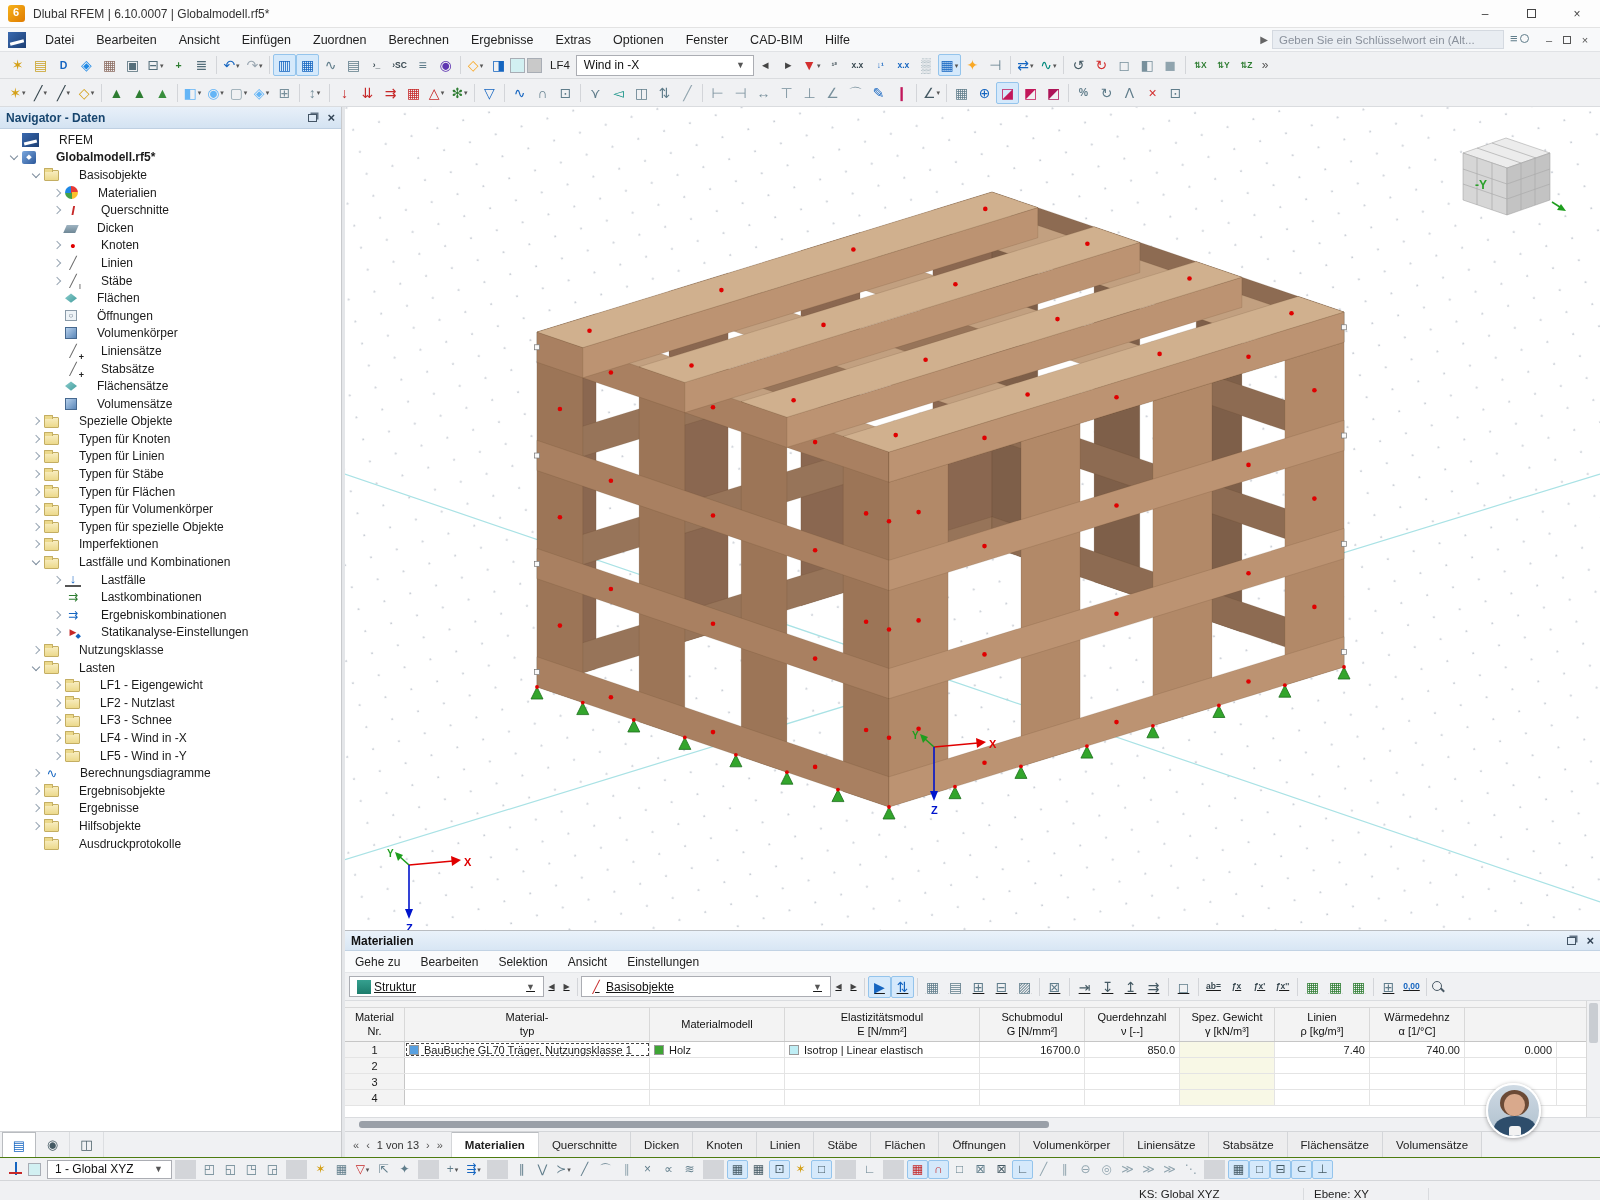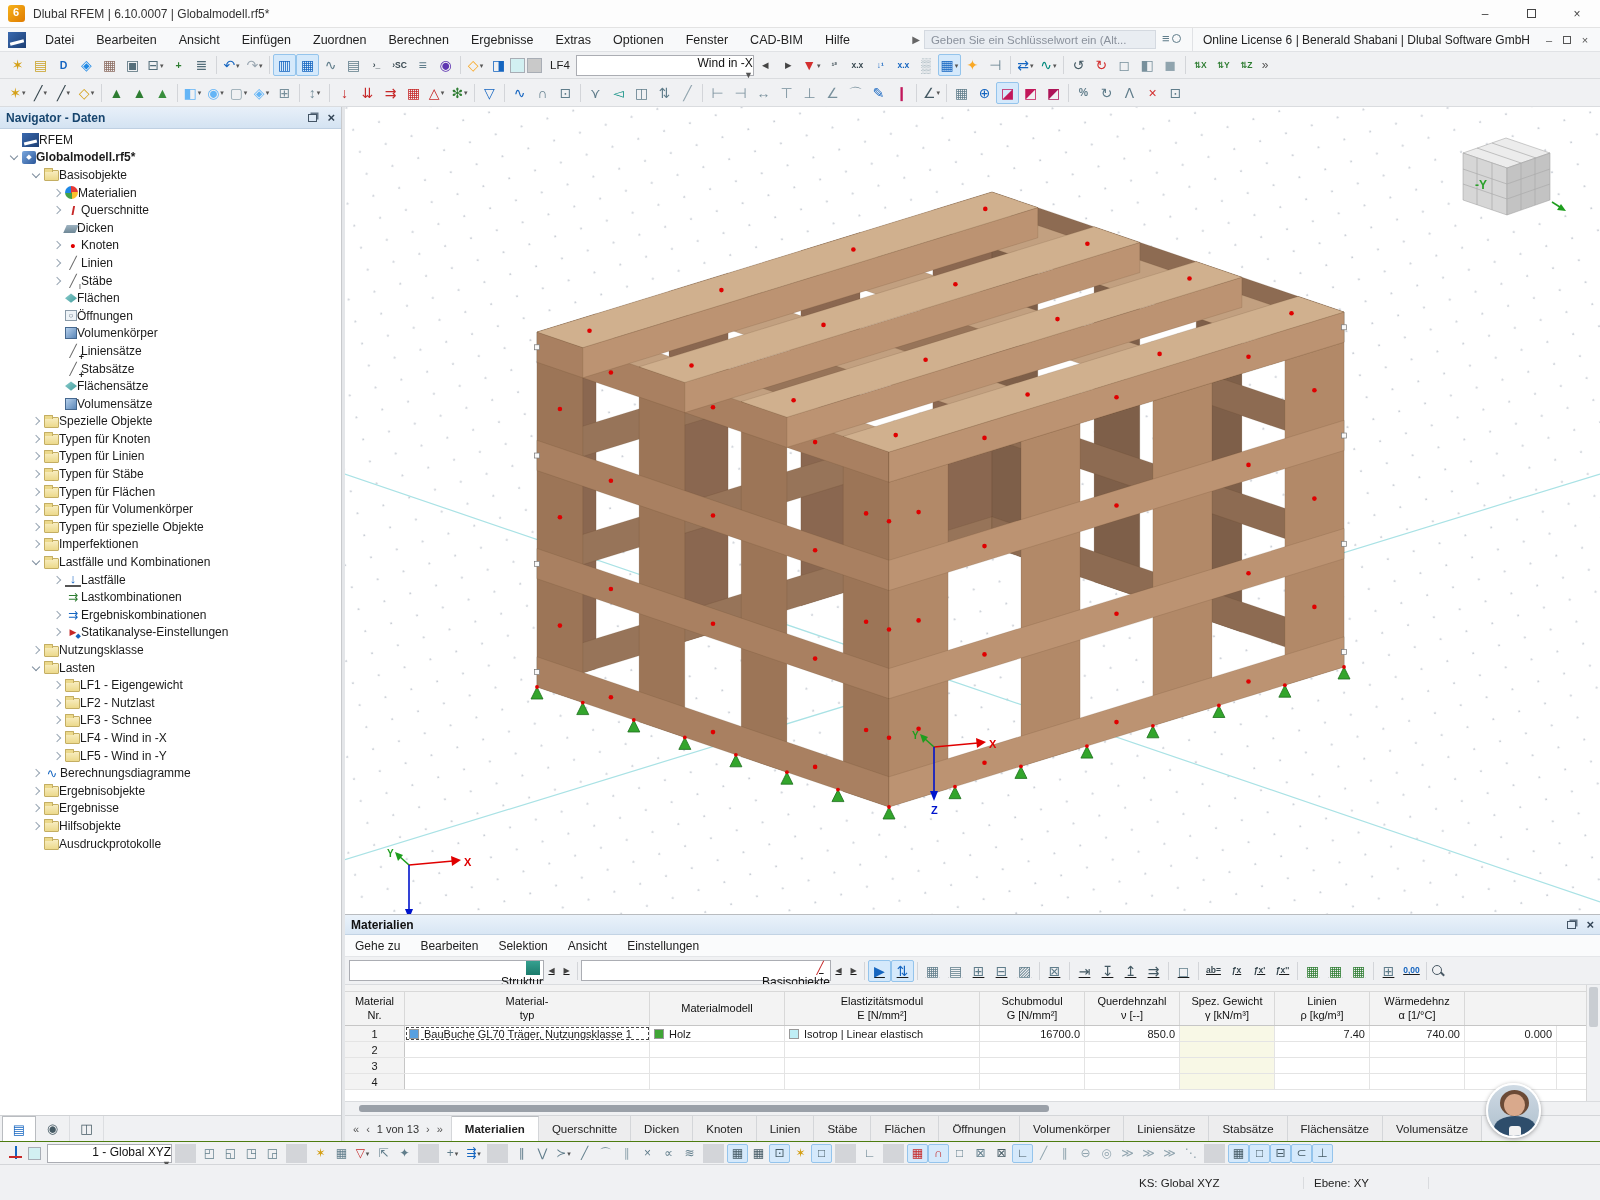--- a/index.html
+++ b/index.html
@@ -200,7 +200,6 @@
       <span class="collapse-arr">▶</span>
       <input class="searchbox" placeholder="Geben Sie ein Schlüsselwort ein (Alt..." style="">
       <span class="docsearch"></span>
-      <span class="license">Online License 6 | Benerald Shabani | Dlubal Software GmbH</span>
       <span class="miniwin">
         <span>–</span>
         <span><span class="sq2"></span></span>

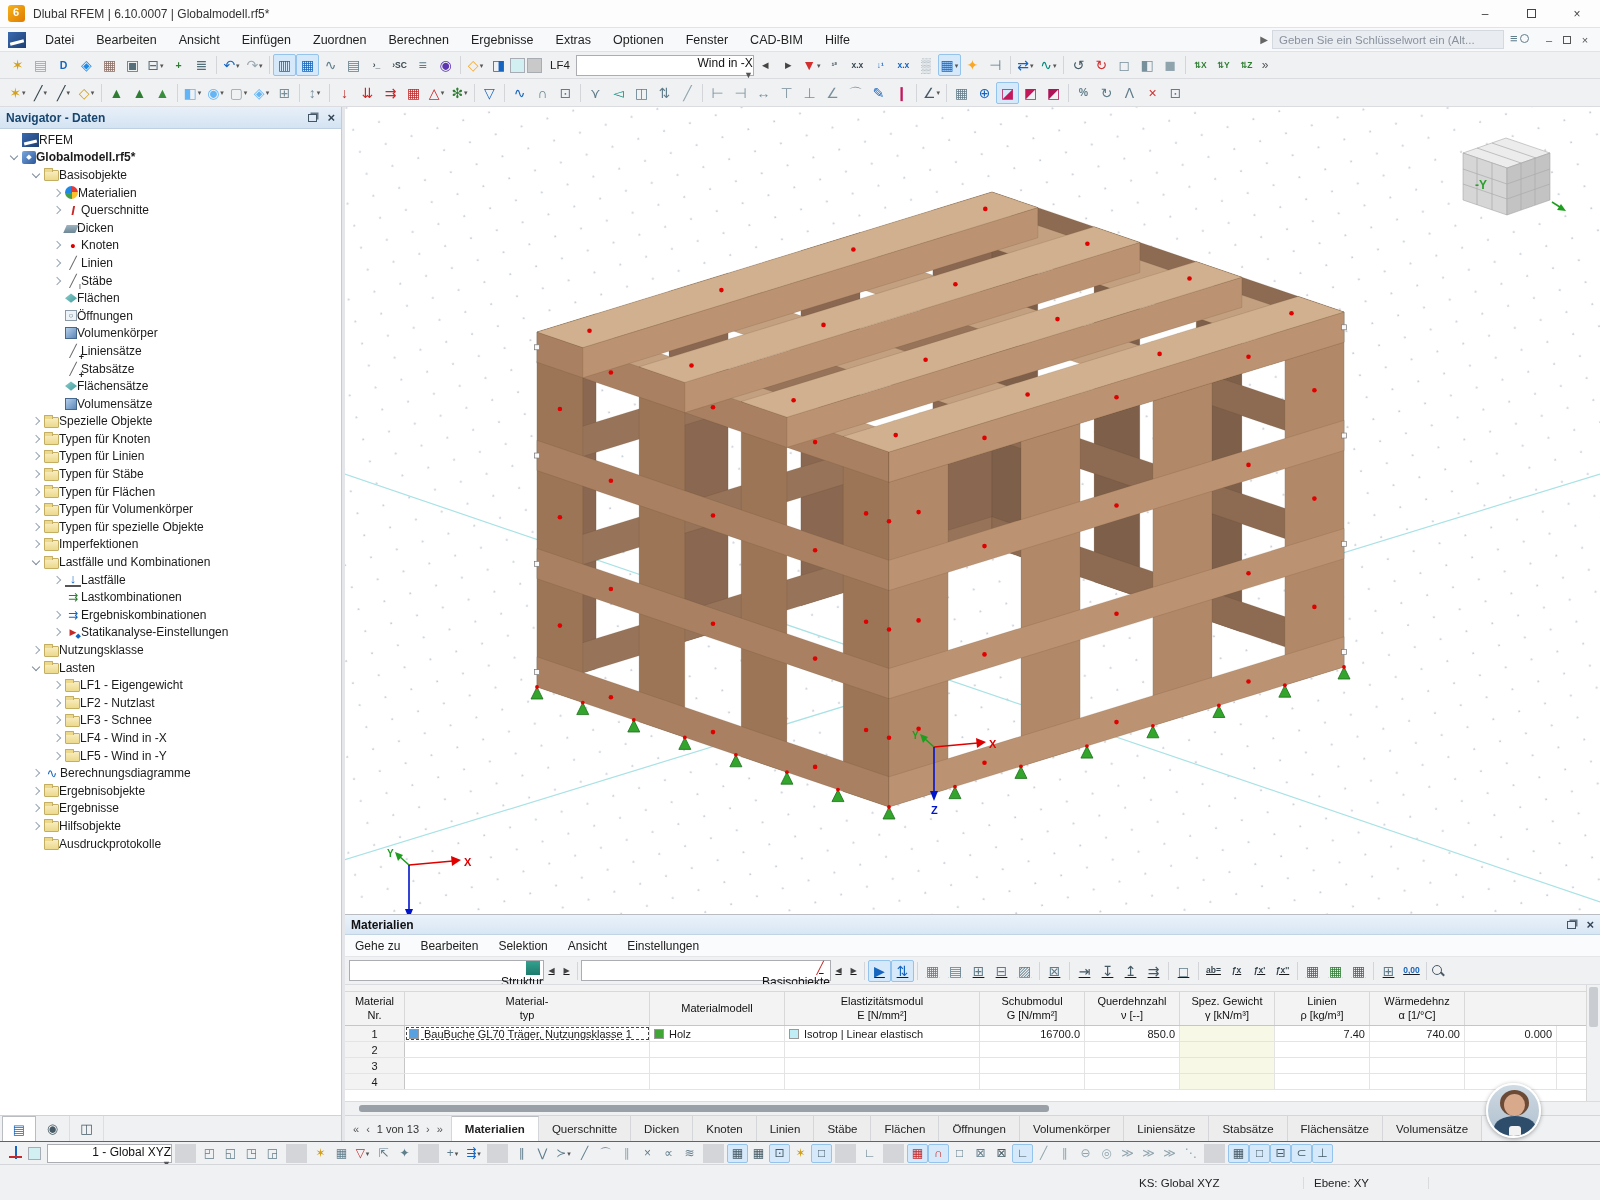--- a/index.html
+++ b/index.html
@@ -44,7 +44,7 @@
   .tbi.sep{min-width:1px;width:1px;height:18px;background:#d3d5d9;margin:0 3px;border:none;border-radius:0;}
   .lc-swatch{width:15px;height:15px;border:1px solid #a8adb5;flex:none;margin-right:2px;}
   .lc-label{font-size:11.5px;margin:0 6px 0 6px;color:#222;}
-  .combo{height:21px;background:#fff;border:1px solid #abadb3;display:inline-flex;align-items:flex-end;padding:0 0 0 7px;font-size:12px;color:#111;flex-direction:column;}
+  .combo{height:21px;background:#fff;border:1px solid #abadb3;display:inline-flex;align-items:center;padding:0 8px 0 7px;font-size:12px;color:#111;}
   .combo .carr{margin-left:auto;color:#555;font-size:9px;padding-left:8px;}
   .spin{width:15px;height:21px;display:inline-flex;align-items:center;justify-content:center;color:#444;font-size:8px;border:1px solid transparent;}
   .ovf{color:#555;font-size:12px;margin-left:4px;}

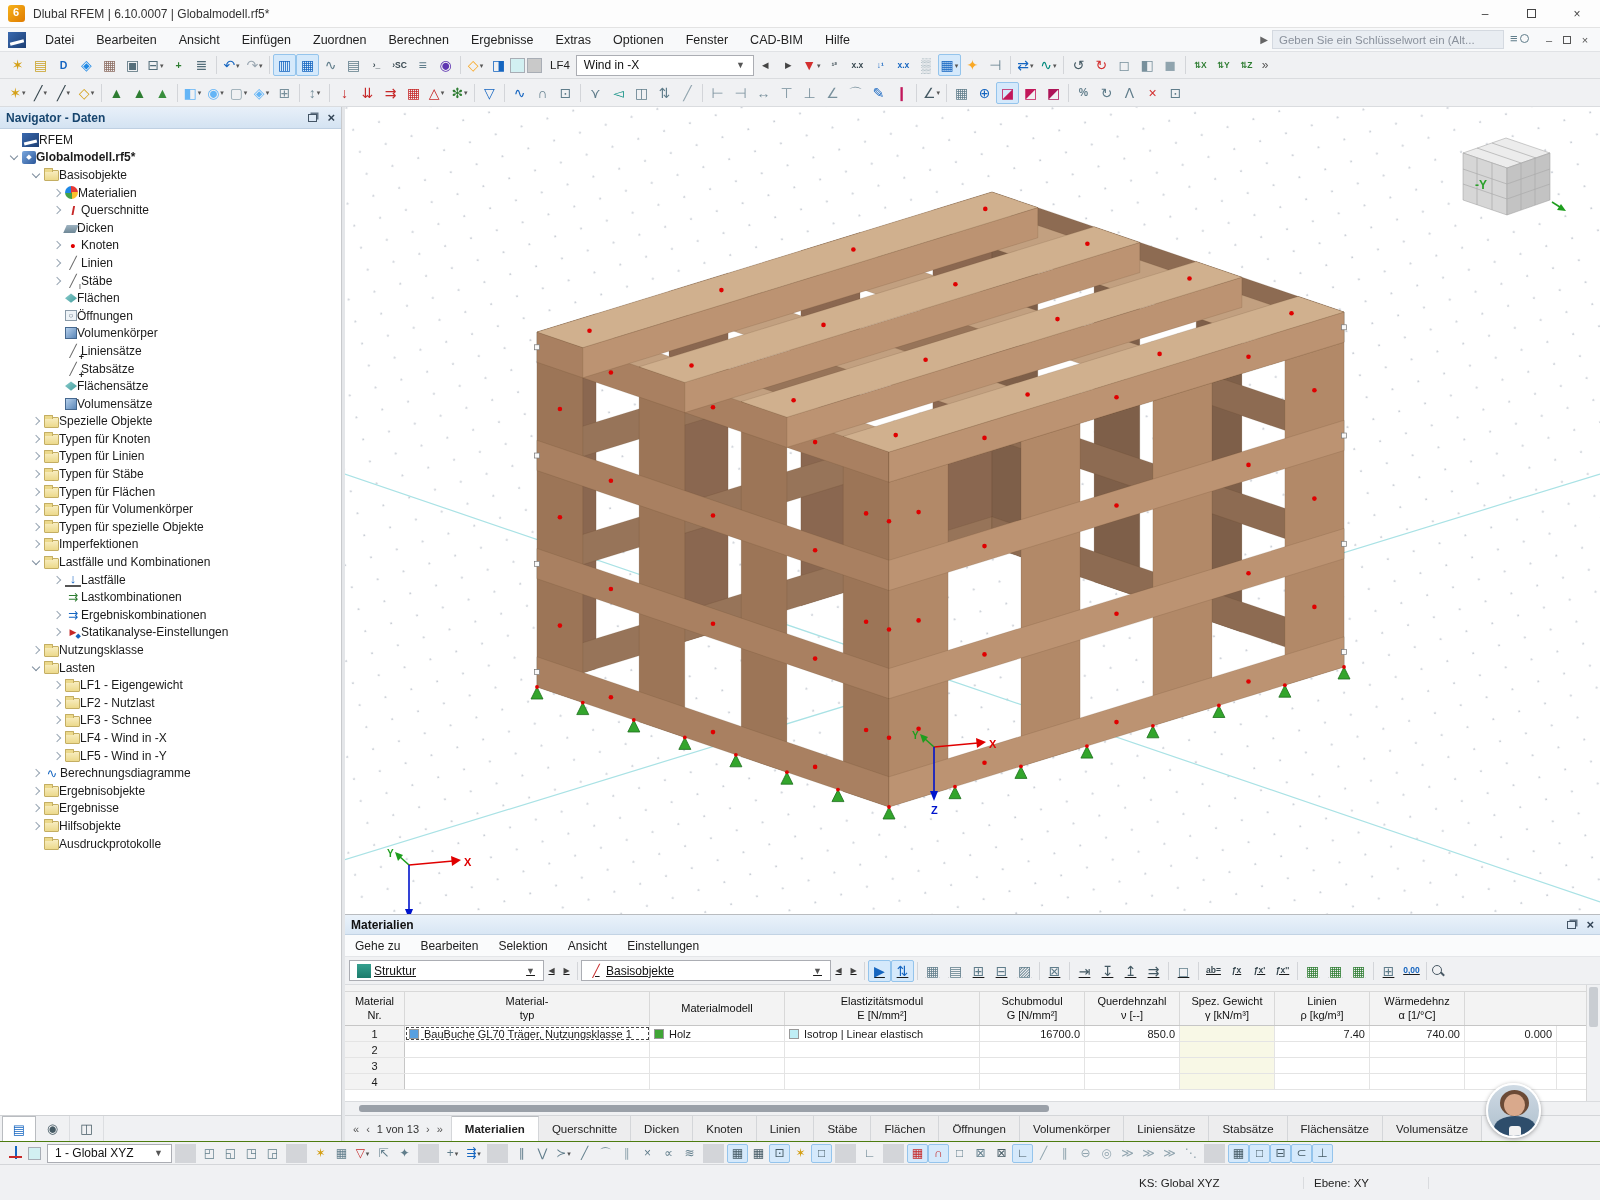--- a/index.html
+++ b/index.html
@@ -68,7 +68,7 @@
   .exp{width:15px;height:14px;position:relative;flex:none;}
   .exp.v::before{content:"";position:absolute;left:4px;top:3px;width:5px;height:5px;border-right:1.6px solid #7b8b9b;border-bottom:1.6px solid #7b8b9b;transform:rotate(45deg);}
   .exp.r::before{content:"";position:absolute;left:4px;top:4px;width:5px;height:5px;border-right:1.6px solid #9aa7b4;border-bottom:1.6px solid #9aa7b4;transform:rotate(-45deg);}
-  .tl{margin-left:0;white-space:nowrap;}
+  .tl{margin-left:20px;white-space:nowrap;}
   .tl.b{font-weight:bold;}
   .ti{width:16px;height:15px;flex:none;position:relative;display:inline-flex;align-items:center;justify-content:center;font-size:11px;}
   .ti-rfem{background:linear-gradient(135deg,#3a6ab0,#1d3f73);width:17px;height:14px;}

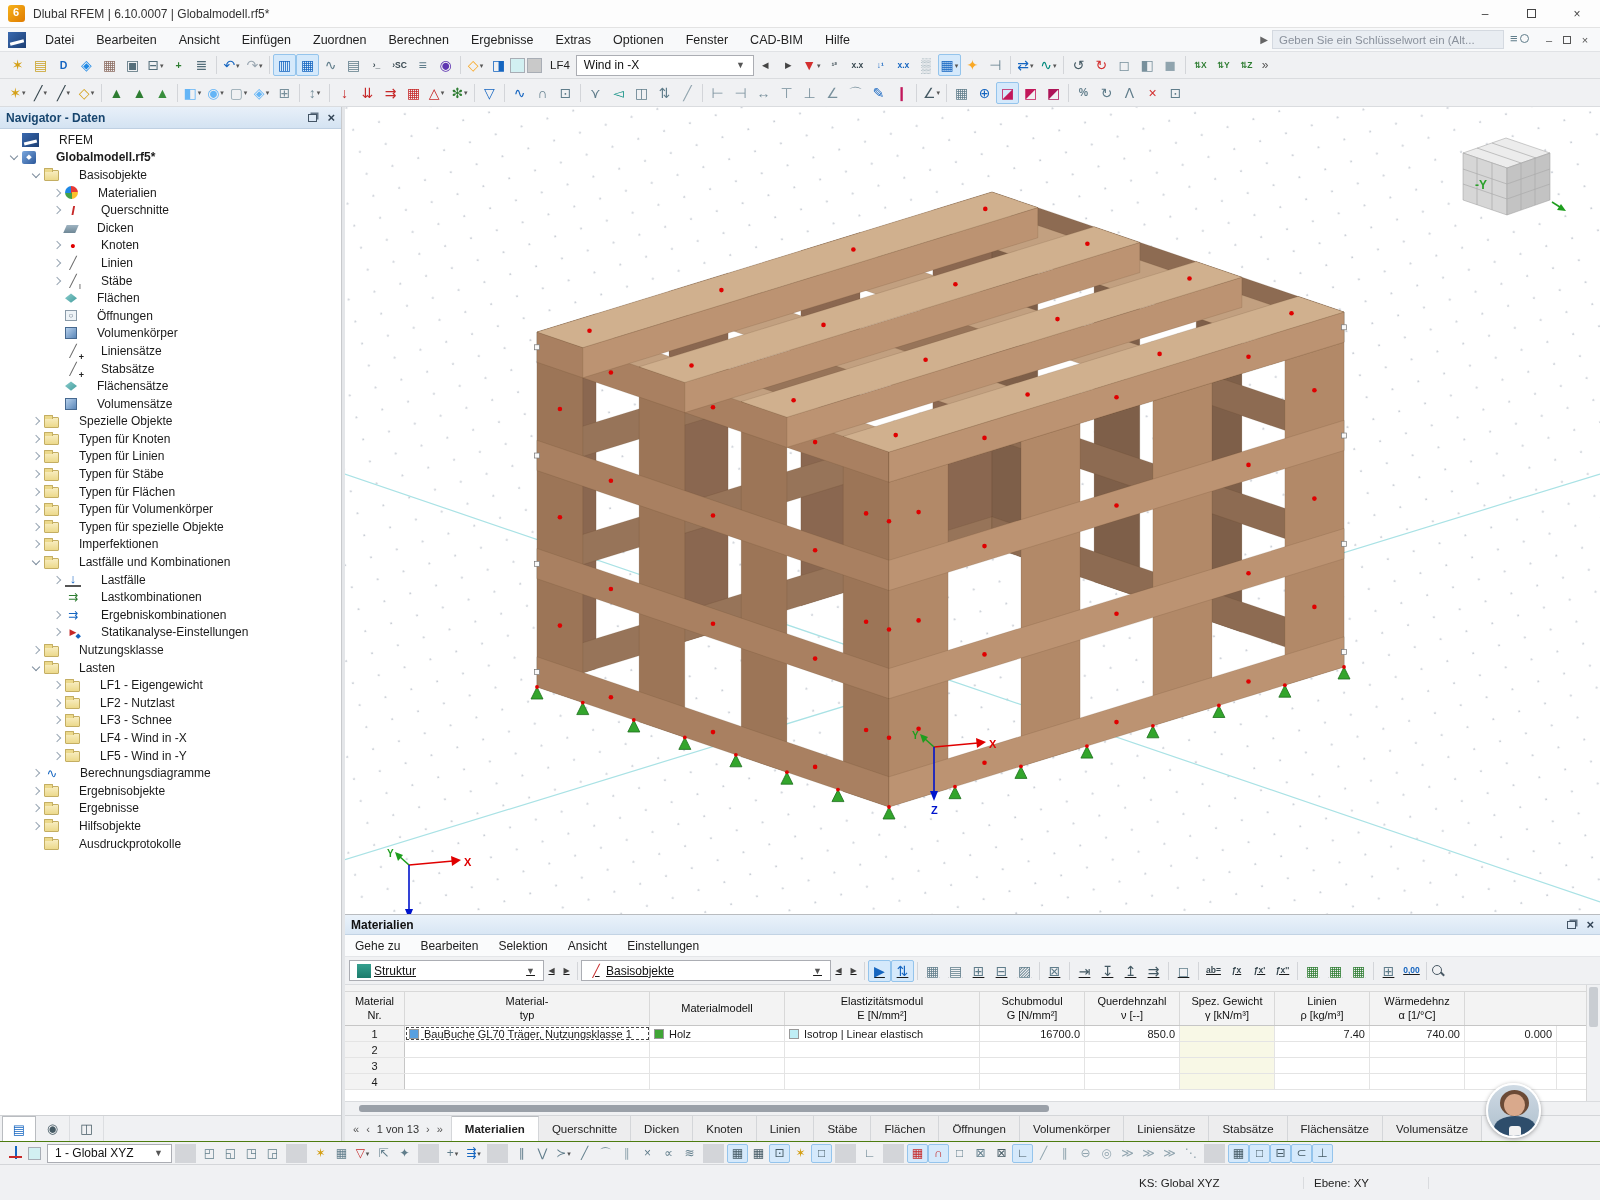--- a/index.html
+++ b/index.html
@@ -145,7 +145,7 @@
   .cs-icon{width:16px;height:16px;position:relative;margin:0 4px;flex:none;}
   .cs-icon::before{content:"";position:absolute;left:7px;top:1px;width:2px;height:13px;background:#1565c0;}
   .cs-icon::after{content:"";position:absolute;left:1px;top:11px;width:13px;height:2px;background:#c62828;}
-  .statusline{height:36px;background:#f0f1f3;border-top:1px solid #d4d6d9;display:flex;align-items:center;font-size:11.5px;color:#222;flex:none;}
+  .statusline{height:20px;background:#f0f1f3;border-top:1px solid #d4d6d9;display:flex;align-items:flex-end;font-size:11.5px;color:#222;flex:none;}
   .sl-cell{display:flex;align-items:center;padding:0 10px;border-right:1px solid #d9dbde;}
   .sl-flex{flex:1;}
   .grip{width:16px;background:

